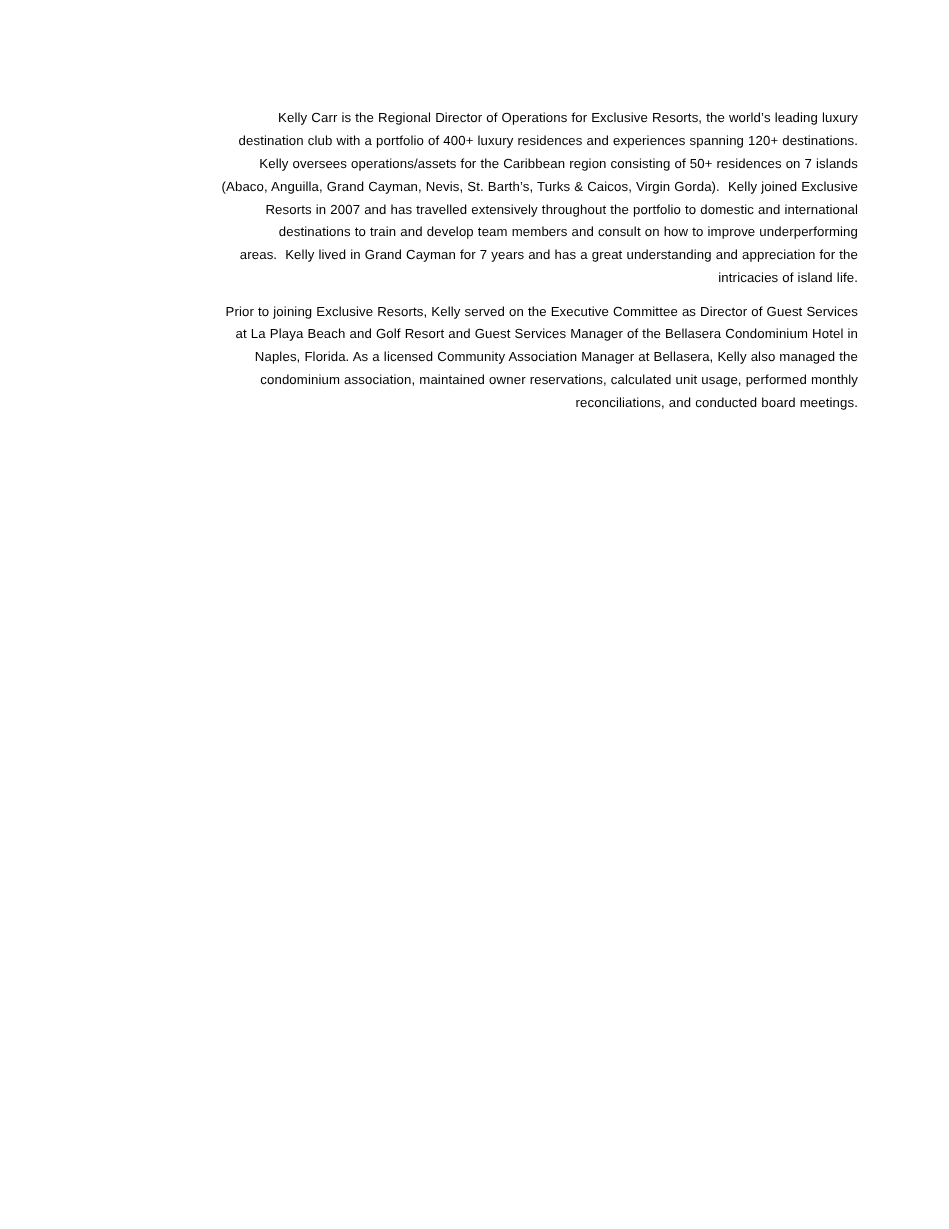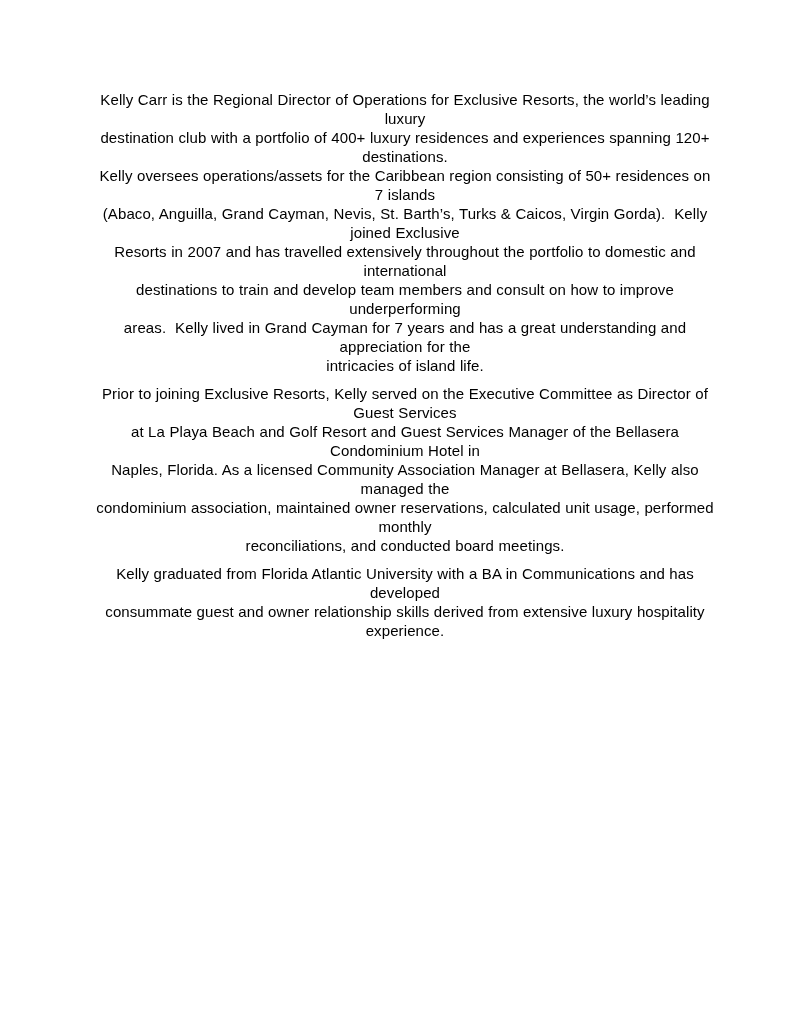--- a/index.html
+++ b/index.html
@@ -25,13 +25,13 @@
   }
   .para {
     margin: 0 0 9px 0;
-    font-size: 15px;
+    font-size: 11px;
     line-height: 19px;
     color: #000000;
     white-space: pre-wrap;      
     word-spacing: 0.2px;
     letter-spacing: 0.1px;
-    text-align: center;
+    text-align: right;
   }
 </style>
 </head>

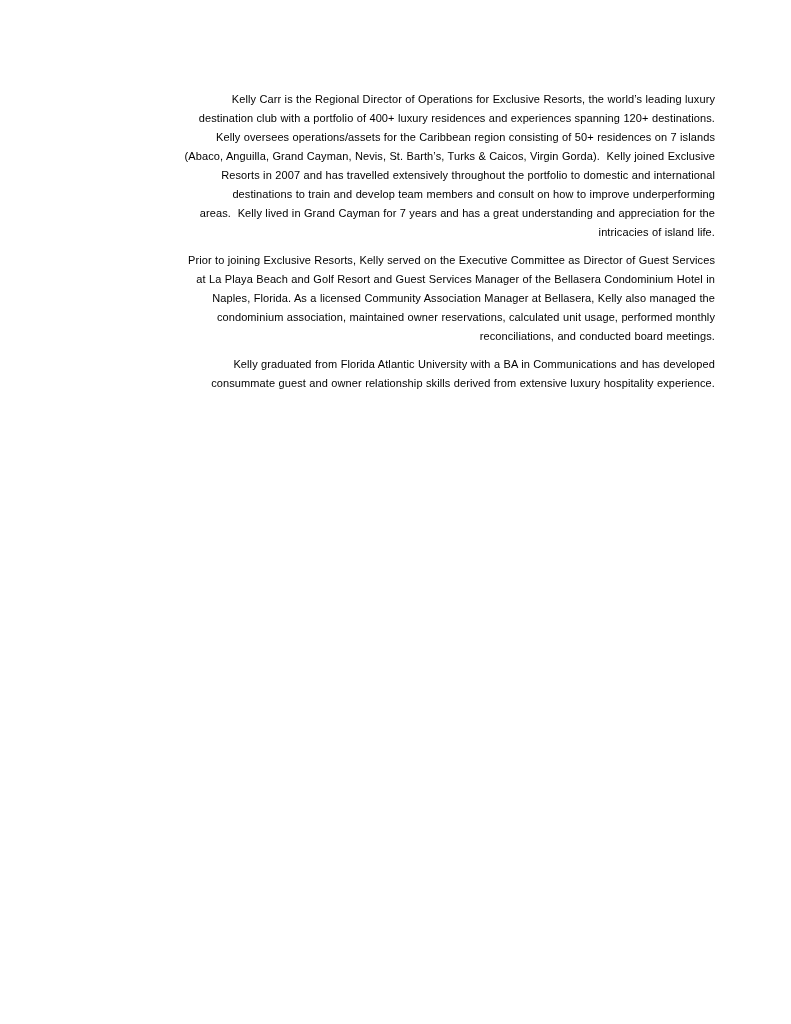--- a/index.html
+++ b/index.html
@@ -52,8 +52,6 @@
 Naples, Florida. As a licensed Community Association Manager at Bellasera, Kelly also managed the
 condominium association, maintained owner reservations, calculated unit usage, performed monthly
 reconciliations, and conducted board meetings.</p>
-    <p class="para">Kelly graduated from Florida Atlantic University with a BA in Communications and has developed
-consummate guest and owner relationship skills derived from extensive luxury hospitality experience.</p>
   </div>
 </div>
 

